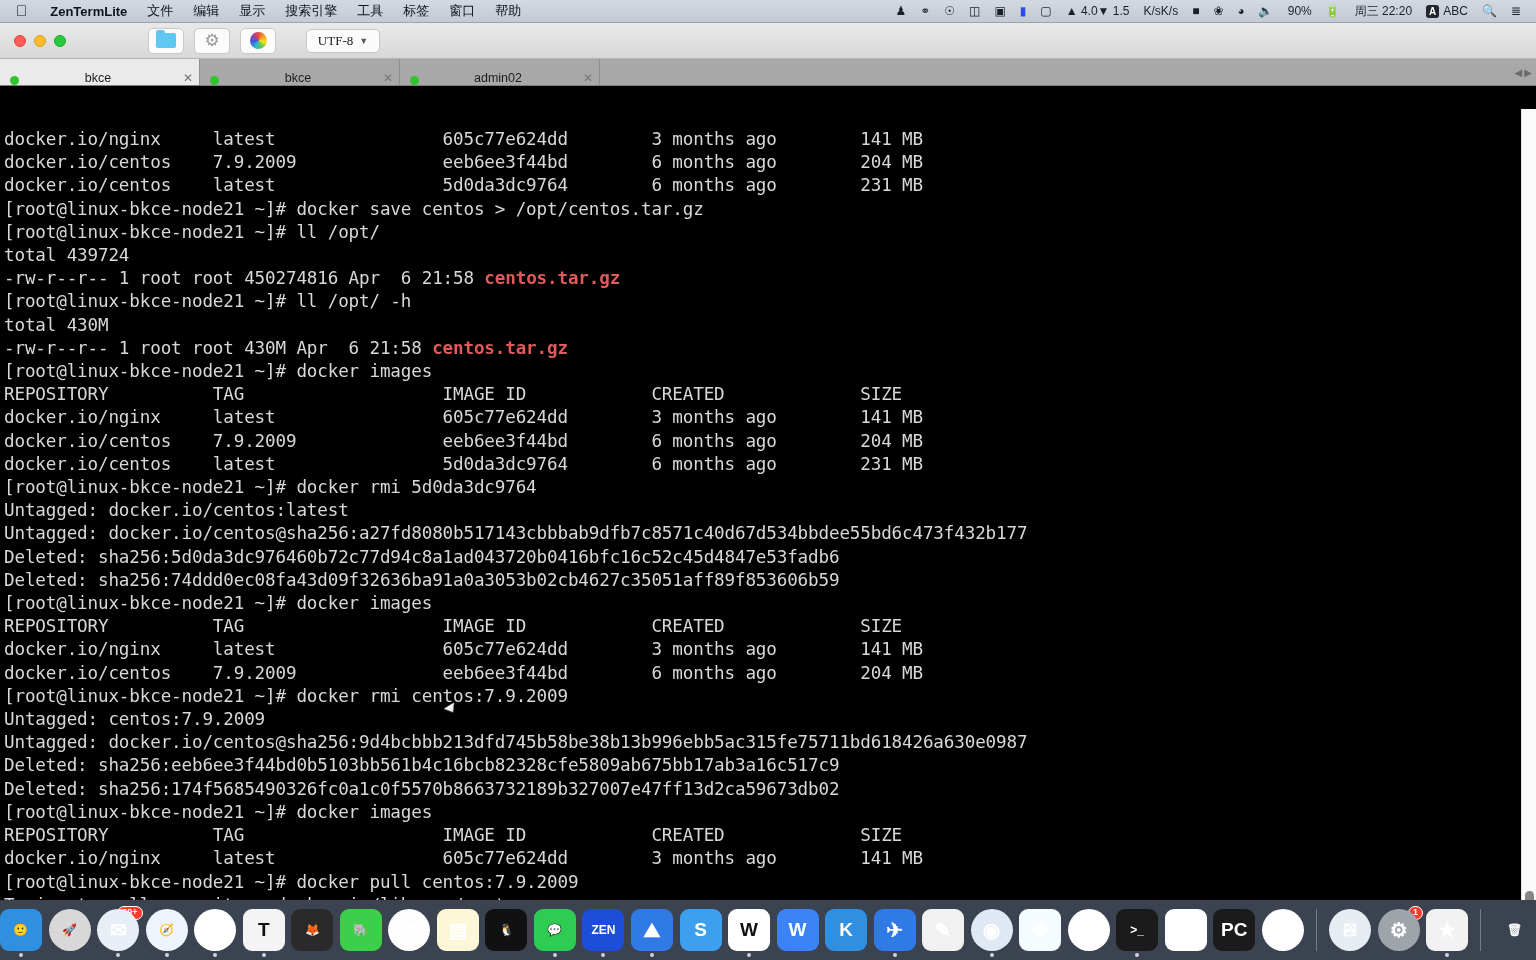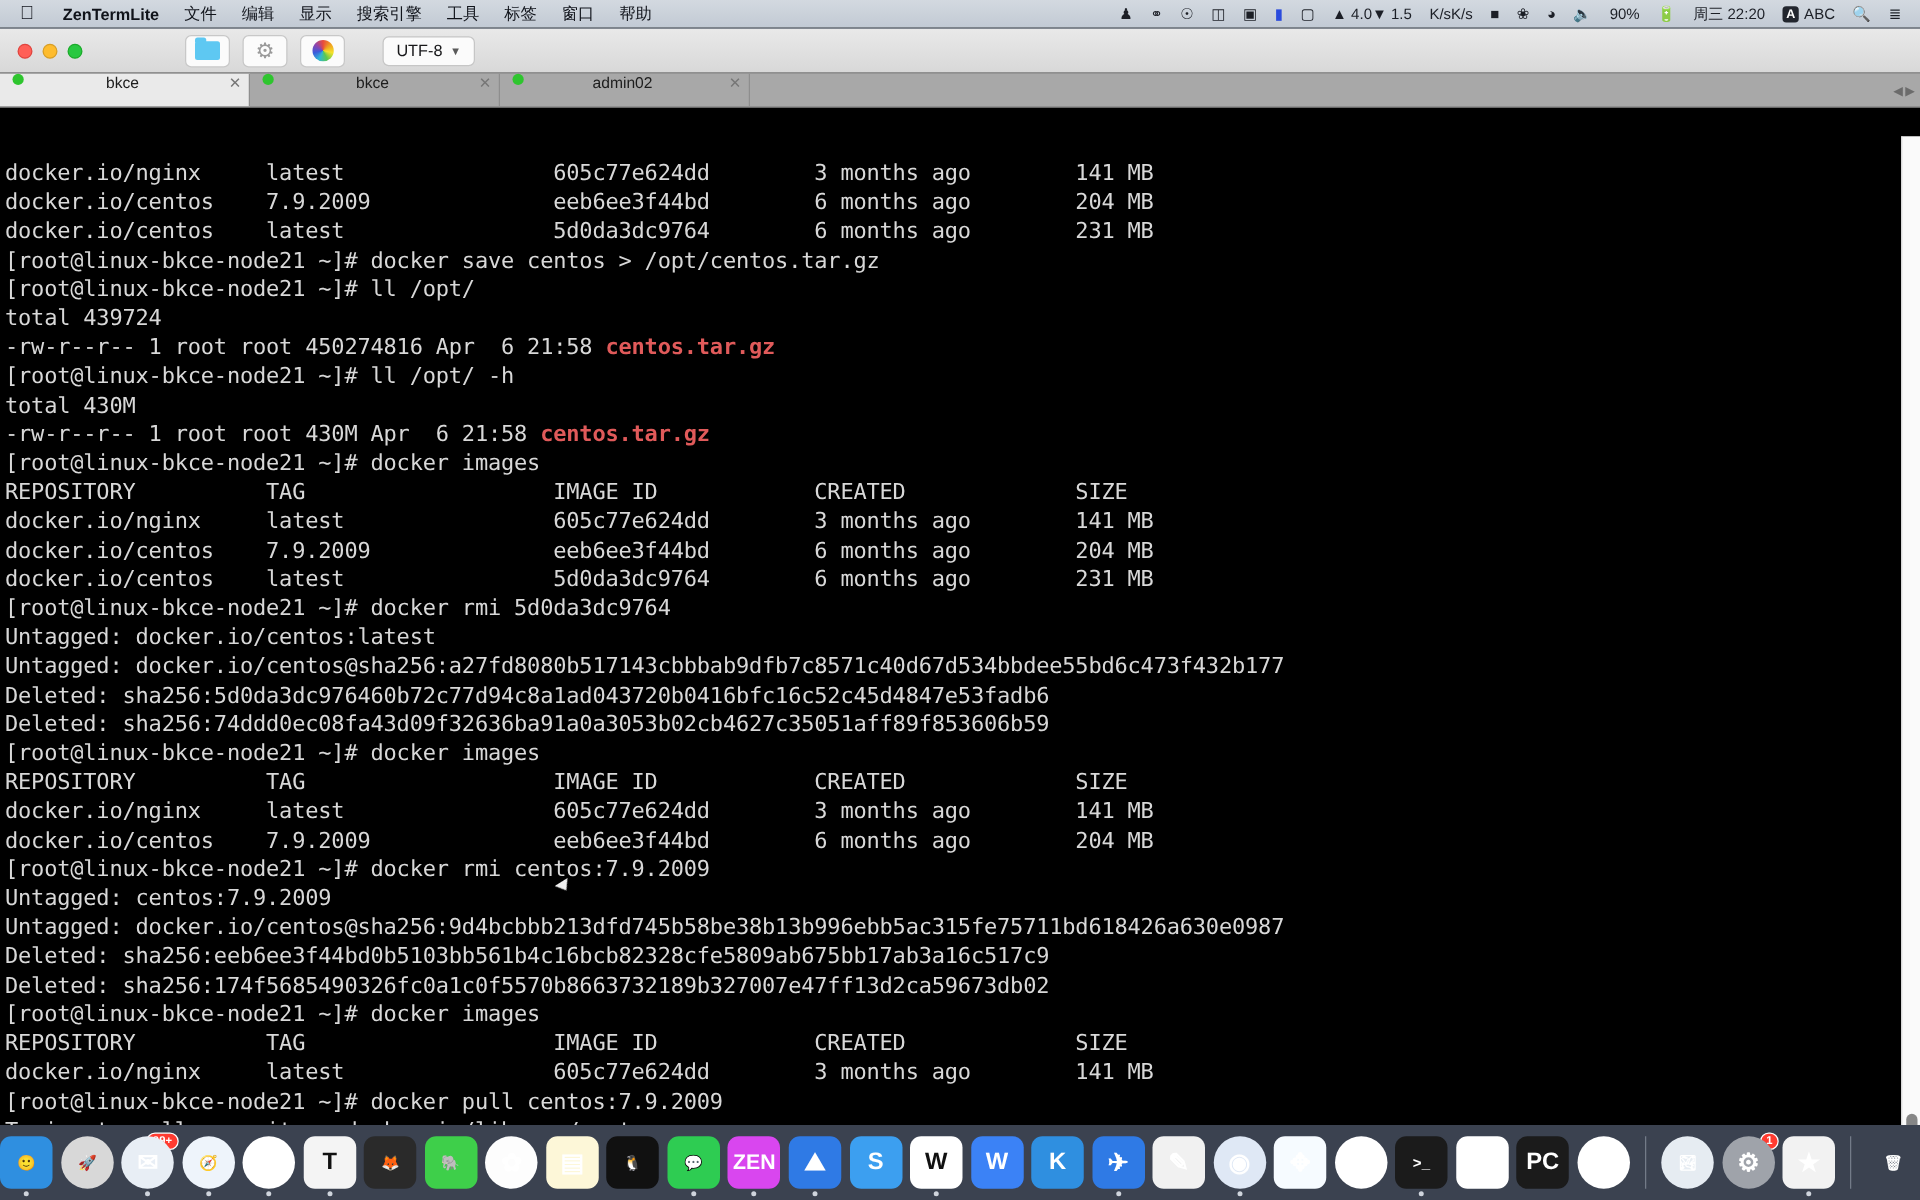--- a/index.html
+++ b/index.html
@@ -82,7 +82,7 @@
     margin-left: 30px; height: 24px; min-width: 74px;
     background: #fbfbfb; border: 1px solid #c6c6c6; border-radius: 5px;
     display: flex; align-items: center; justify-content: center; gap: 6px;
-    font-size: 13px; color: #18181a; padding: 0 9px;
+    font-size: 13px; color: #18181a; padding: 0 9px; font-family: Liberation Serif, serif;
   }
   #encoding .chev { font-size: 9px; color: #5a5a5a; }
 

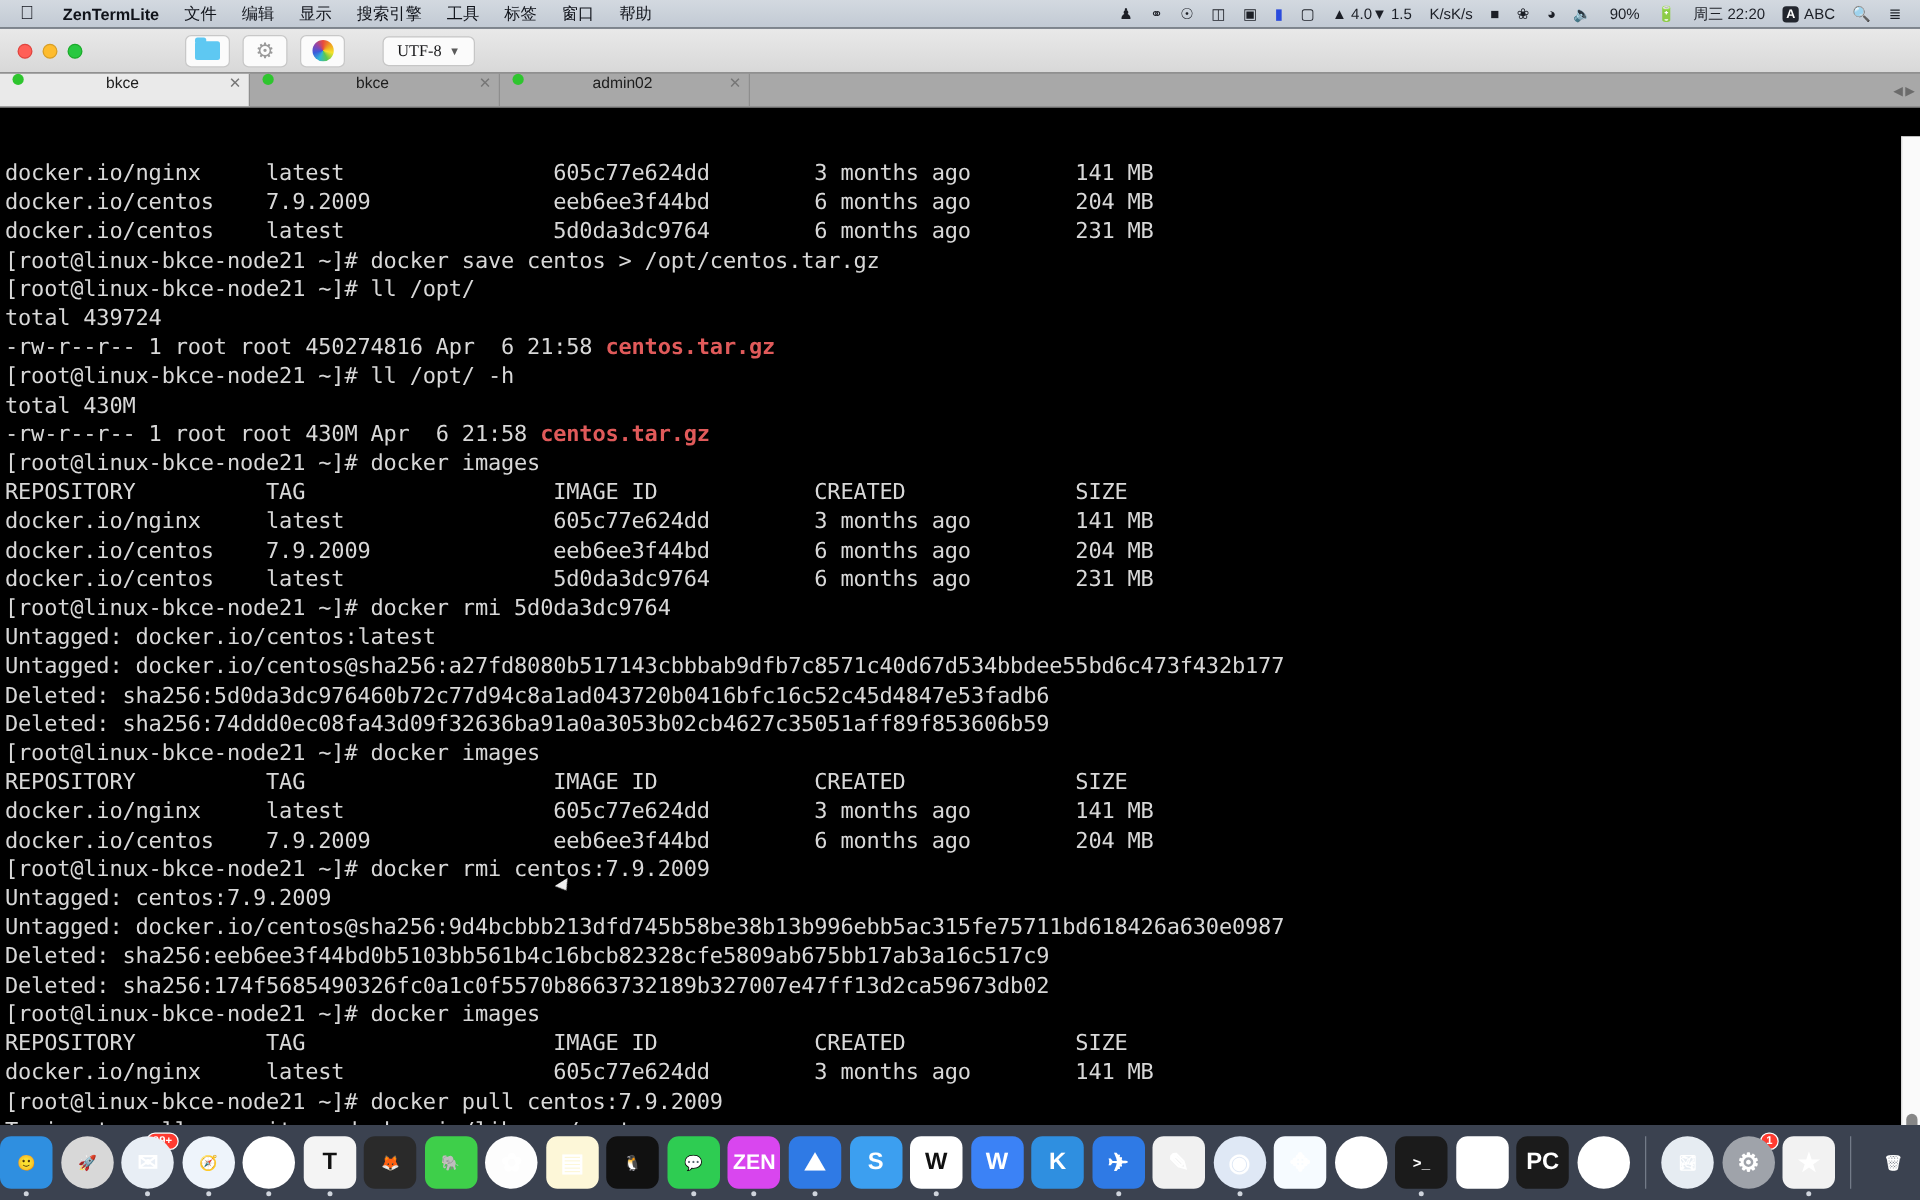--- a/index.html
+++ b/index.html
@@ -93,7 +93,7 @@
     border-bottom: 1px solid #7d7d7d;
   }
   .tab {
-    width: 200px; display: flex; align-items: flex-start;
+    width: 200px; display: flex; align-items: flex-end;
     border-right: 1px solid #8e8e8e;
     background: #a8a8a8; position: relative;
     font-size: 12.5px; color: #1d1d1d;

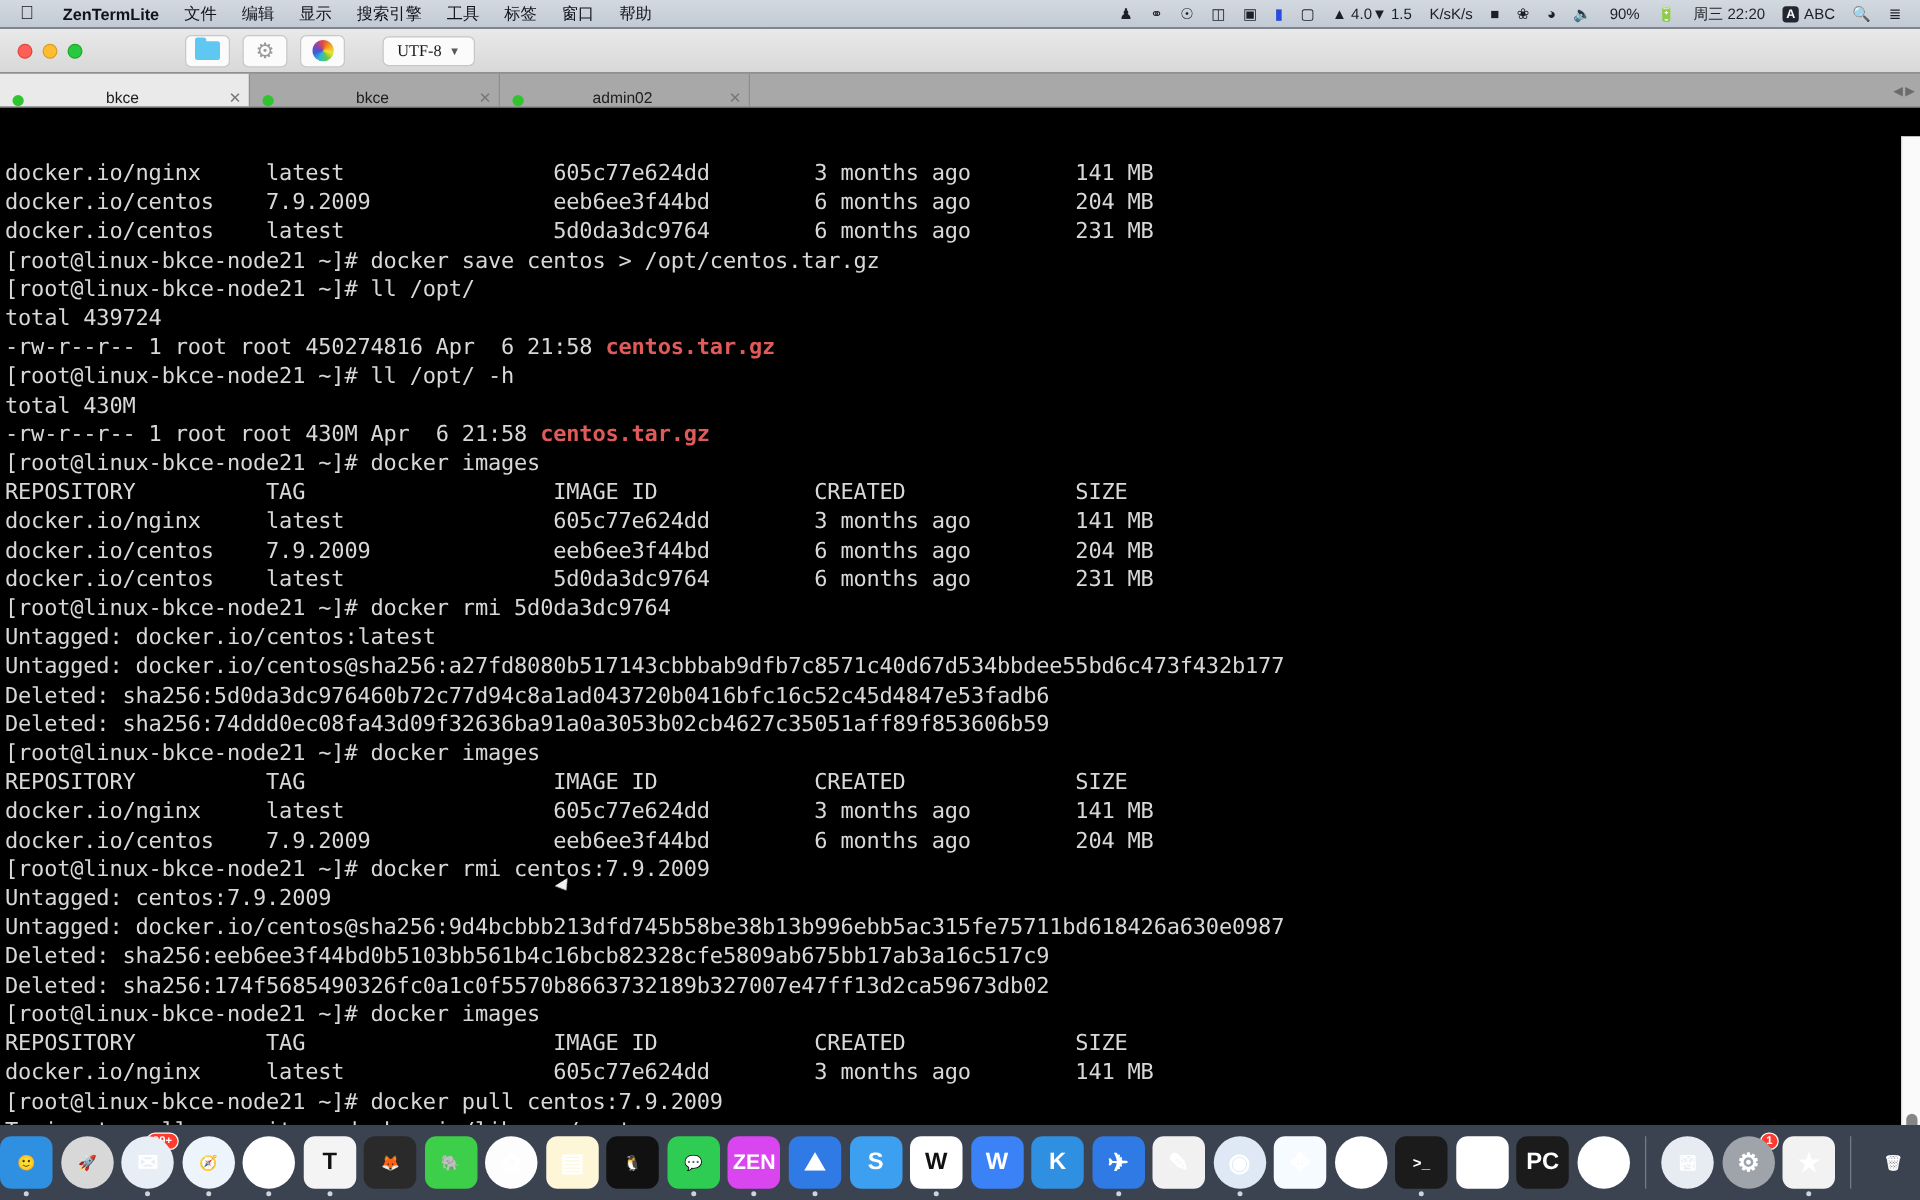--- a/index.html
+++ b/index.html
@@ -349,7 +349,7 @@
       <div class="run-dot"></div>
     </div>
     <div class="dock-item">
-      <div class="dock-ico" style="background: #d946ef; font-size: 17px;">ZEN</div>
+      <div class="dock-ico" style="background: #1d4ed8; font-size: 12px;">ZEN</div>
       <div class="run-dot"></div>
     </div>
     <div class="dock-item">

